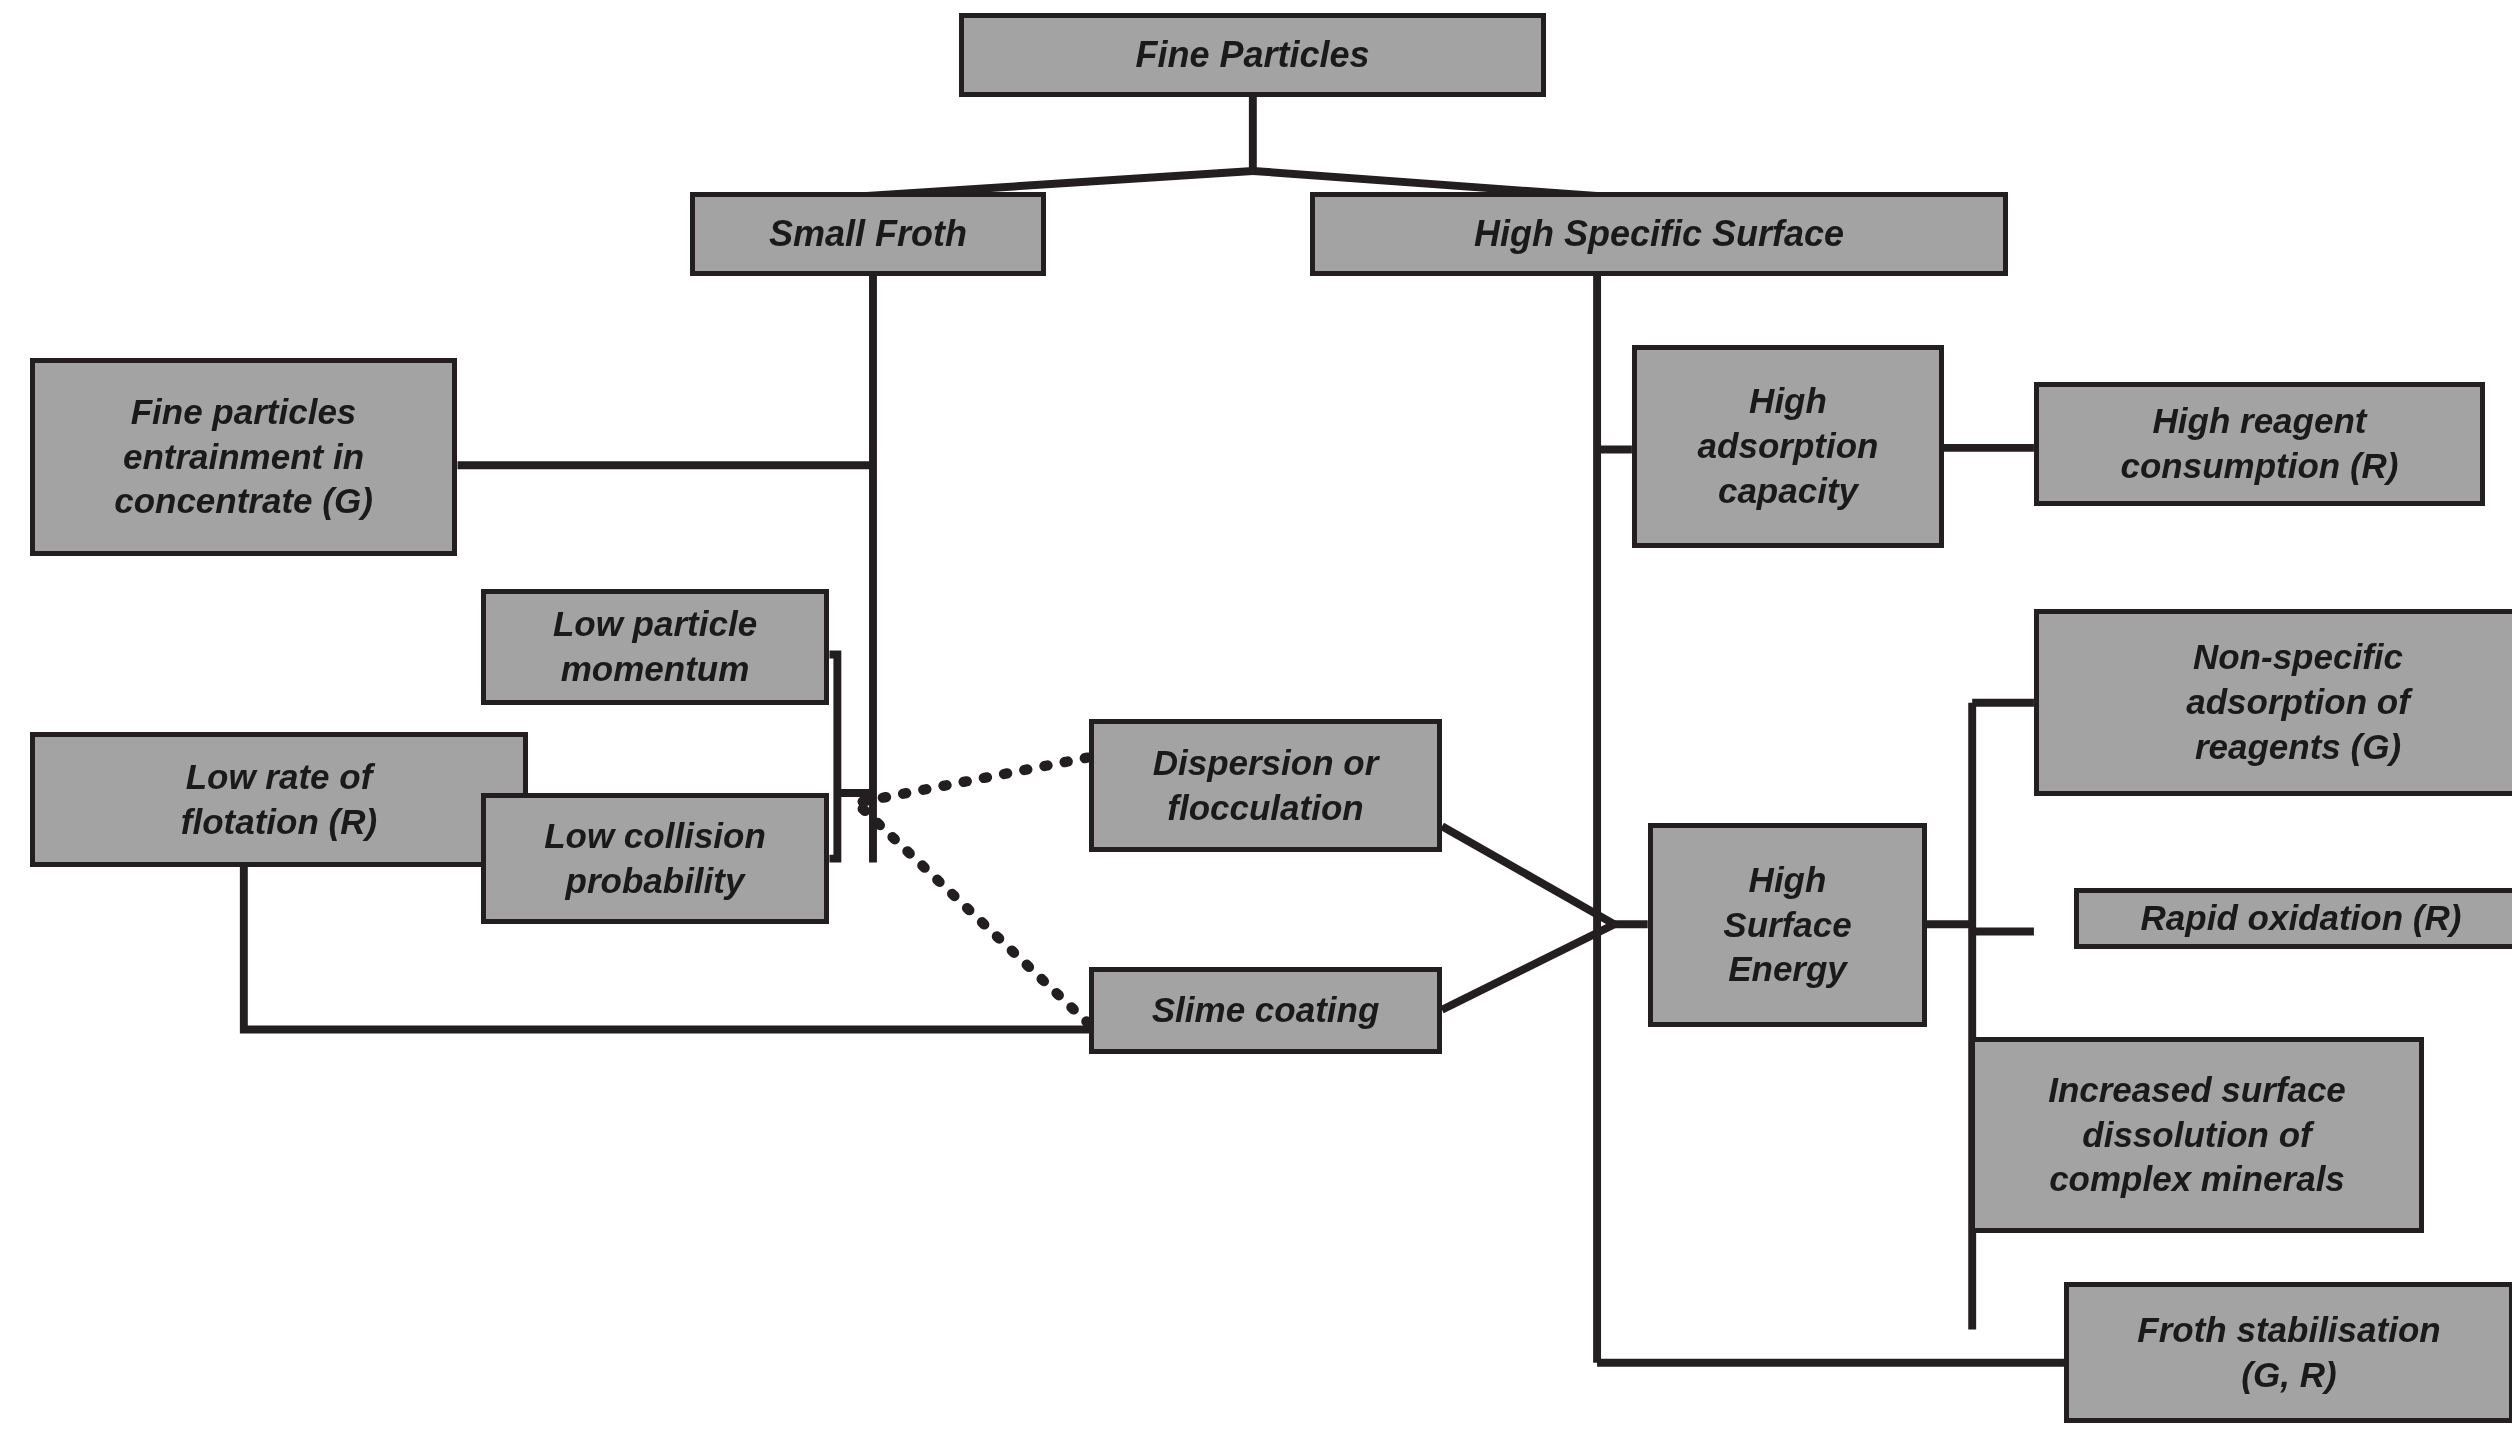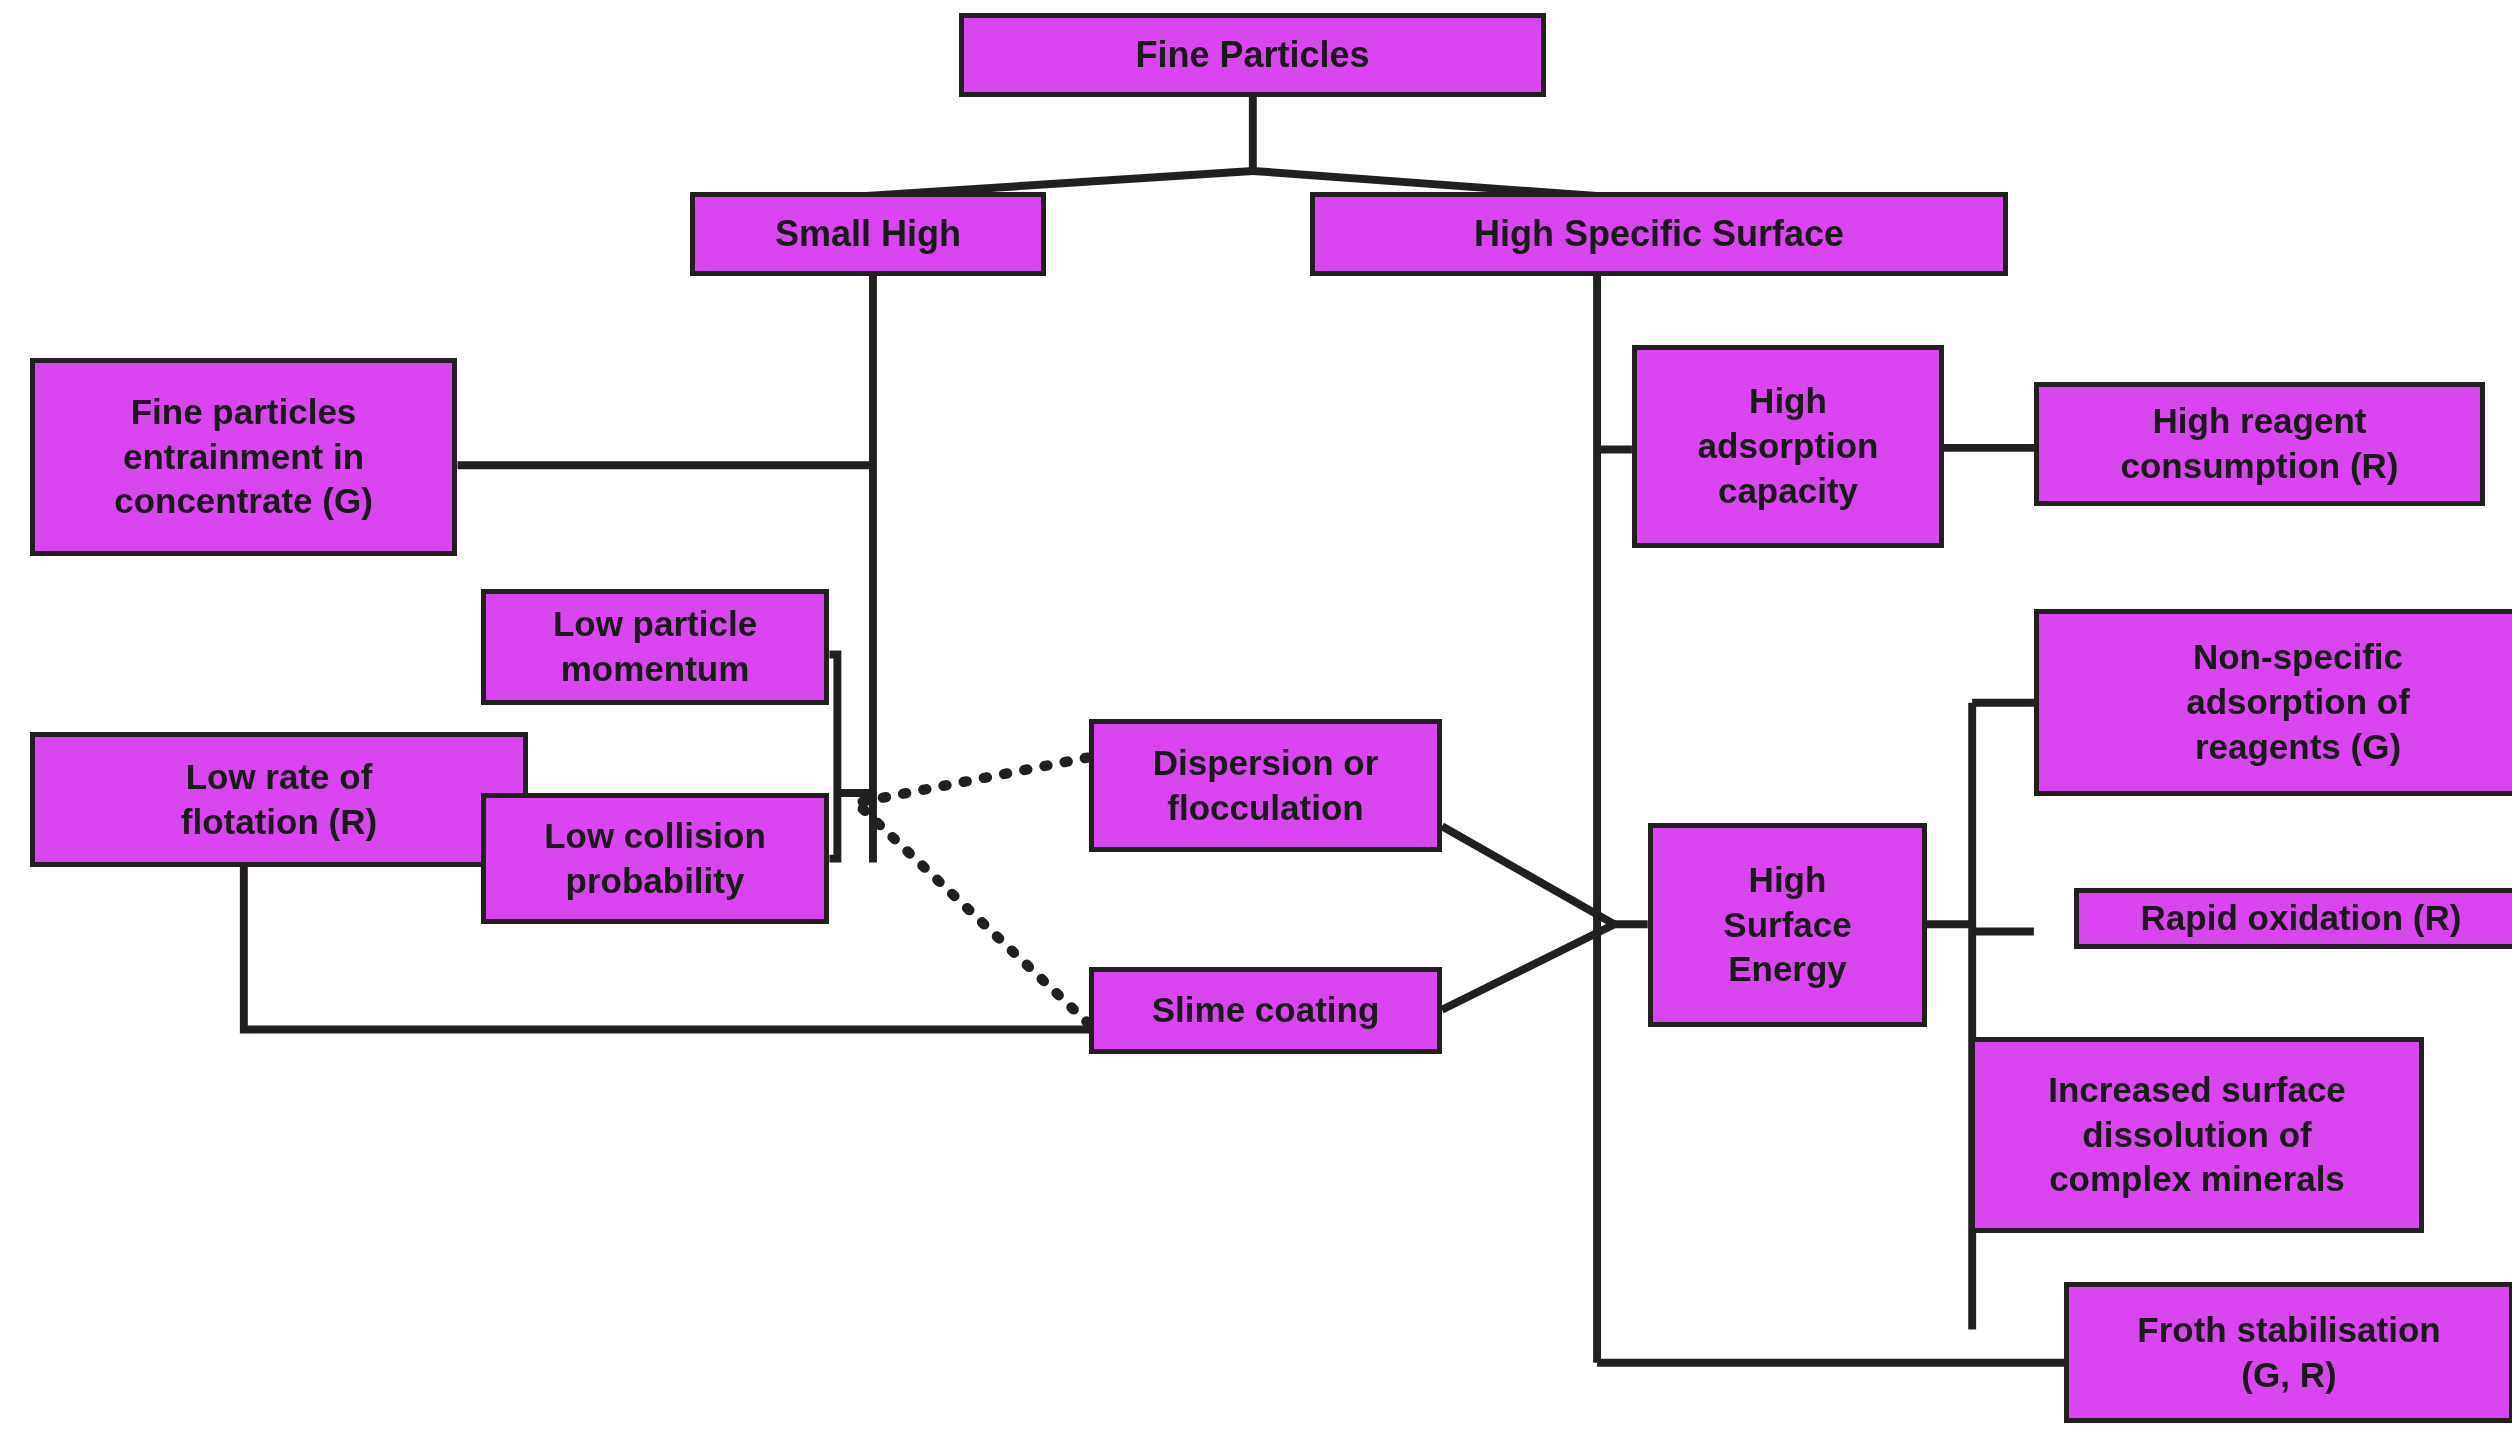--- a/index.html
+++ b/index.html
@@ -30,7 +30,7 @@
     position: absolute;
     box-sizing: border-box;
     border: 5.5px solid #231f20;
-    background: #d946ef;
+    background: #a3a3a3;
     display: flex;
     align-items: center;
     justify-content: center;
@@ -40,6 +40,7 @@
     font-family: "Liberation Sans", sans-serif;
     line-height: 1.28;
     z-index: 5;
+    font-style: italic;
   }
   .node span {
     display: block;

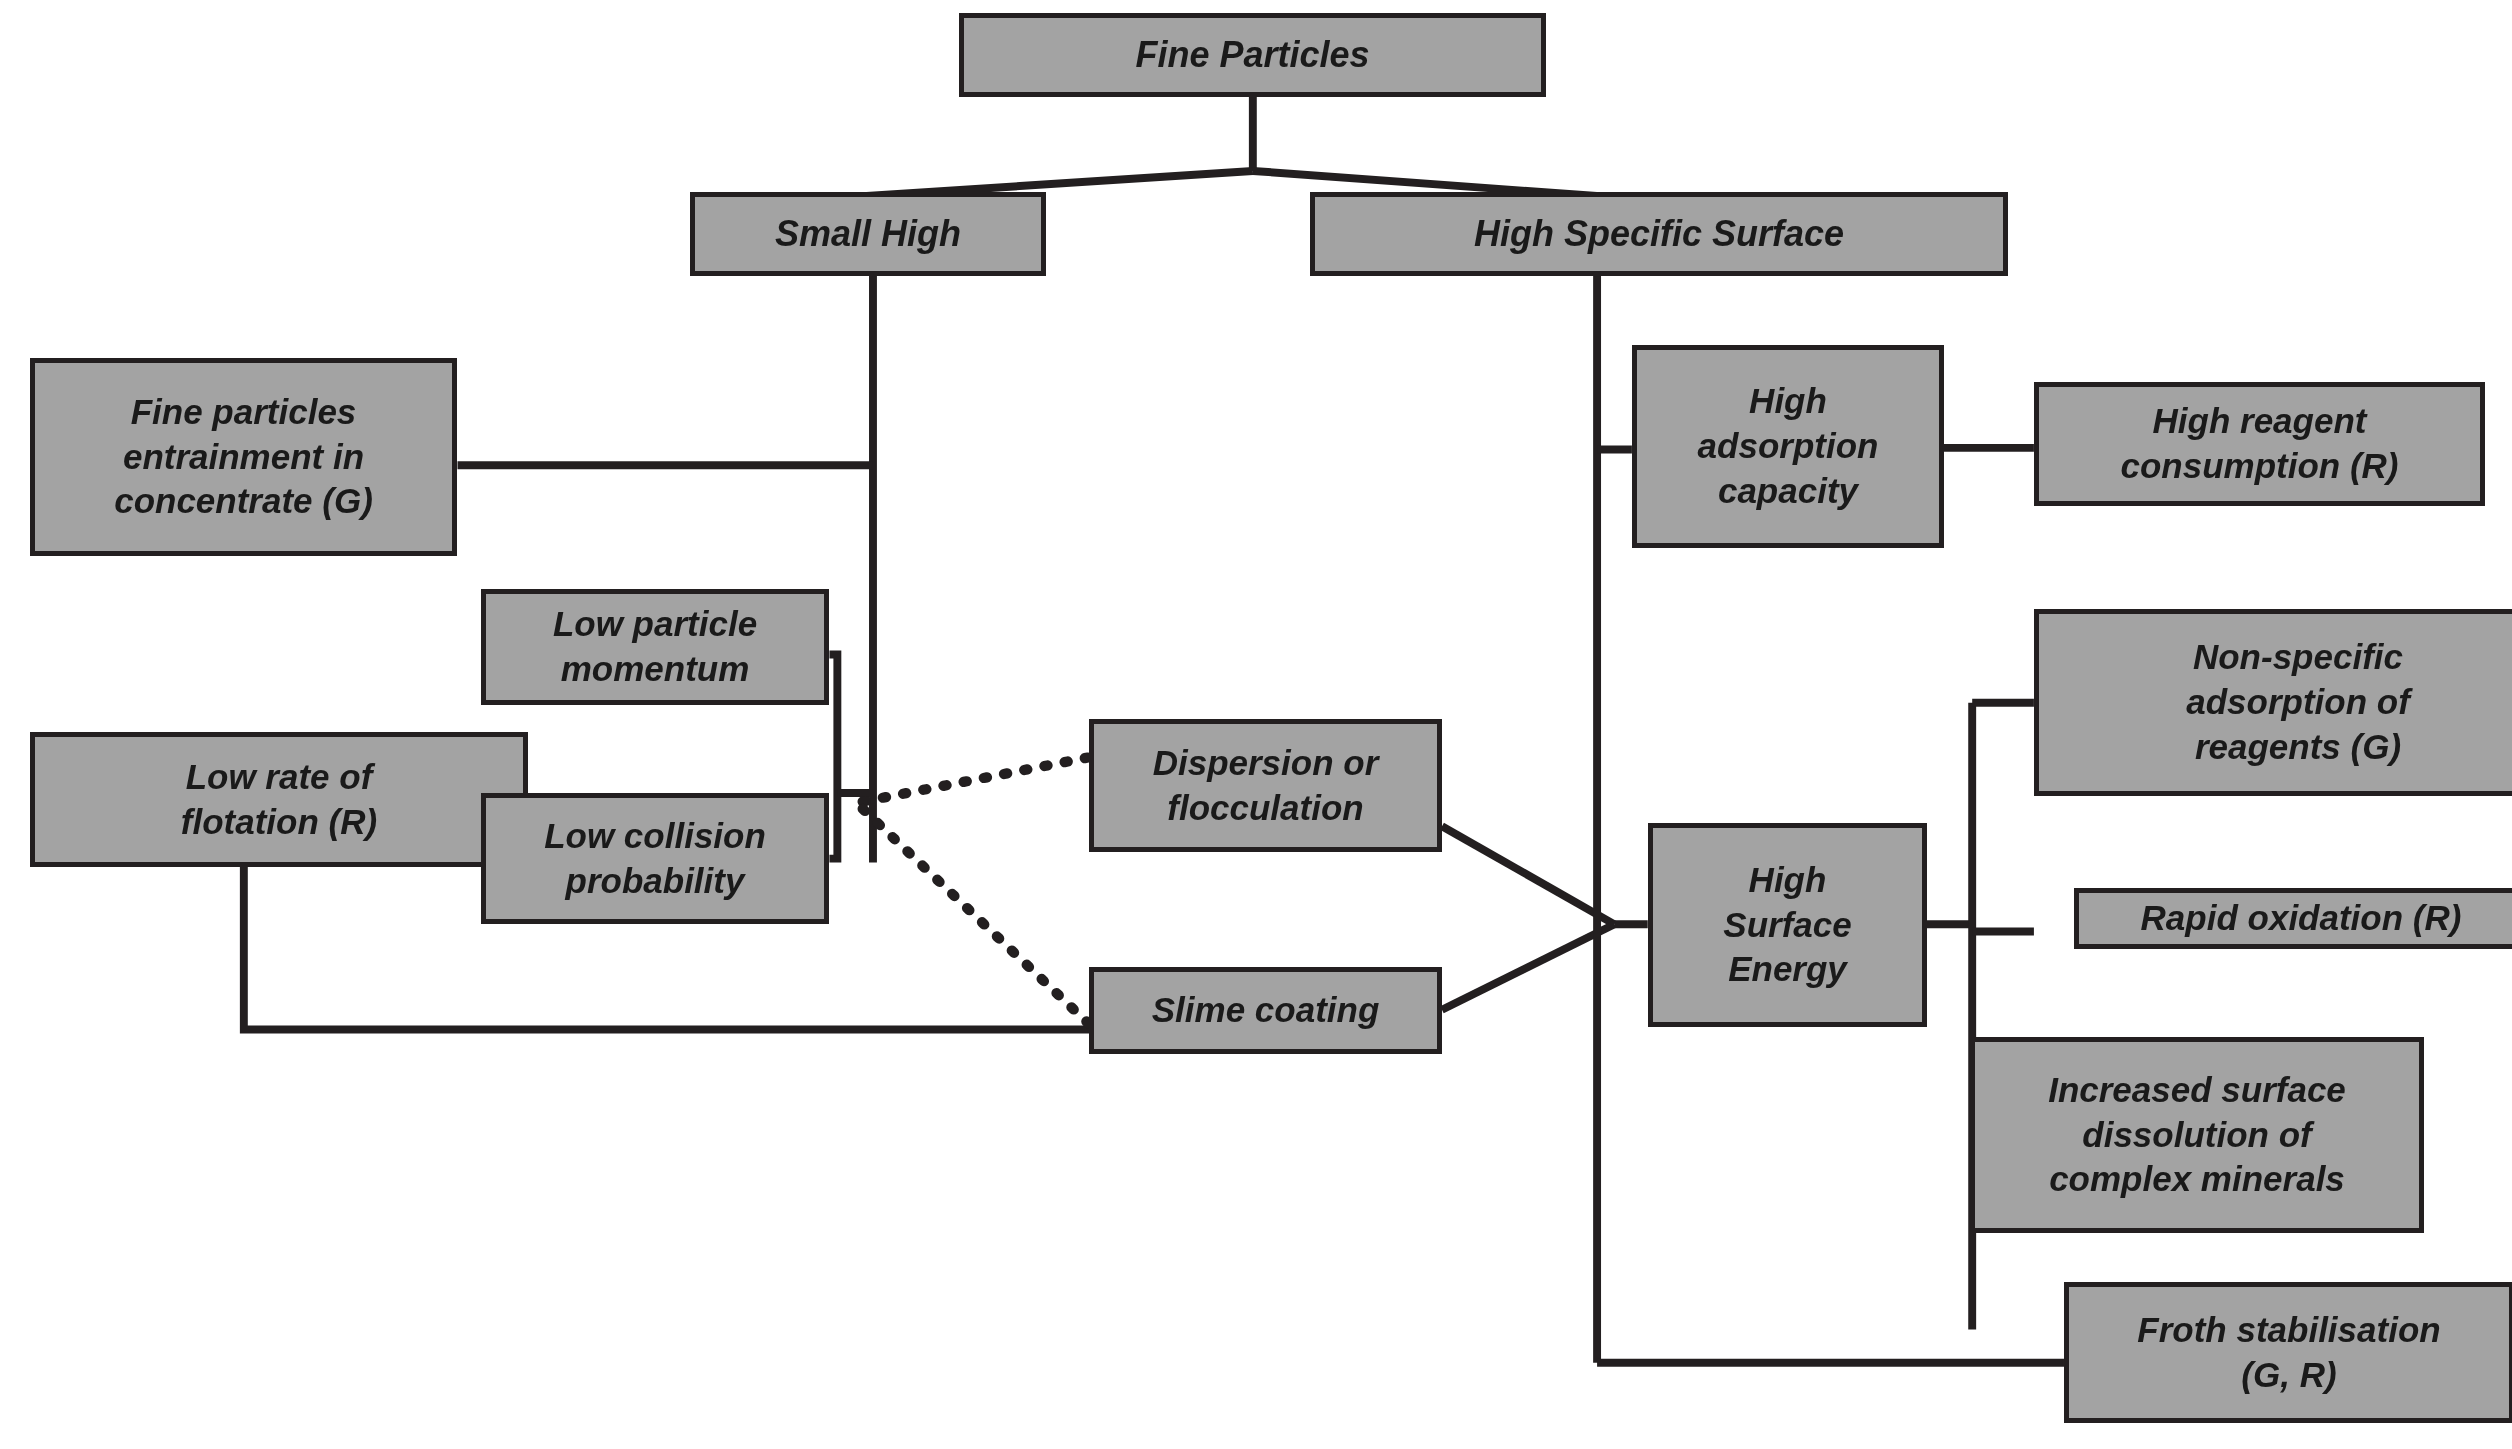--- a/index.html
+++ b/index.html
@@ -97,7 +97,7 @@
         <span>Fine Particles</span>
       </div>
       <div class="node fs-lg" style="left: 690px; top: 192px; width: 356px; height: 84px;">
-        <span>Small High</span>
+        <span>Small Froth</span>
       </div>
       <div class="node fs-lg" style="left: 1310px; top: 192px; width: 698px; height: 84px; text-align: right;">
         <span>High Specific Surface</span>

